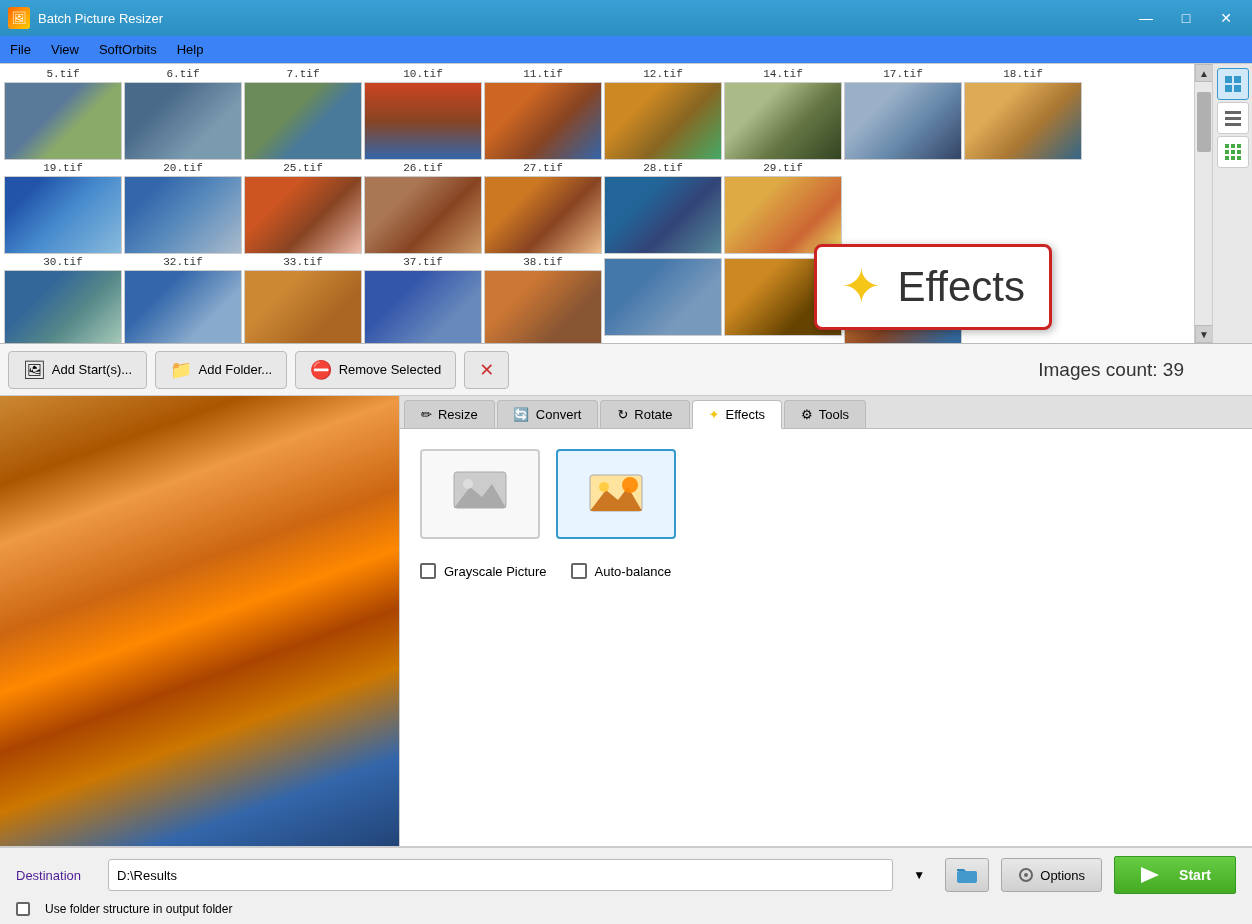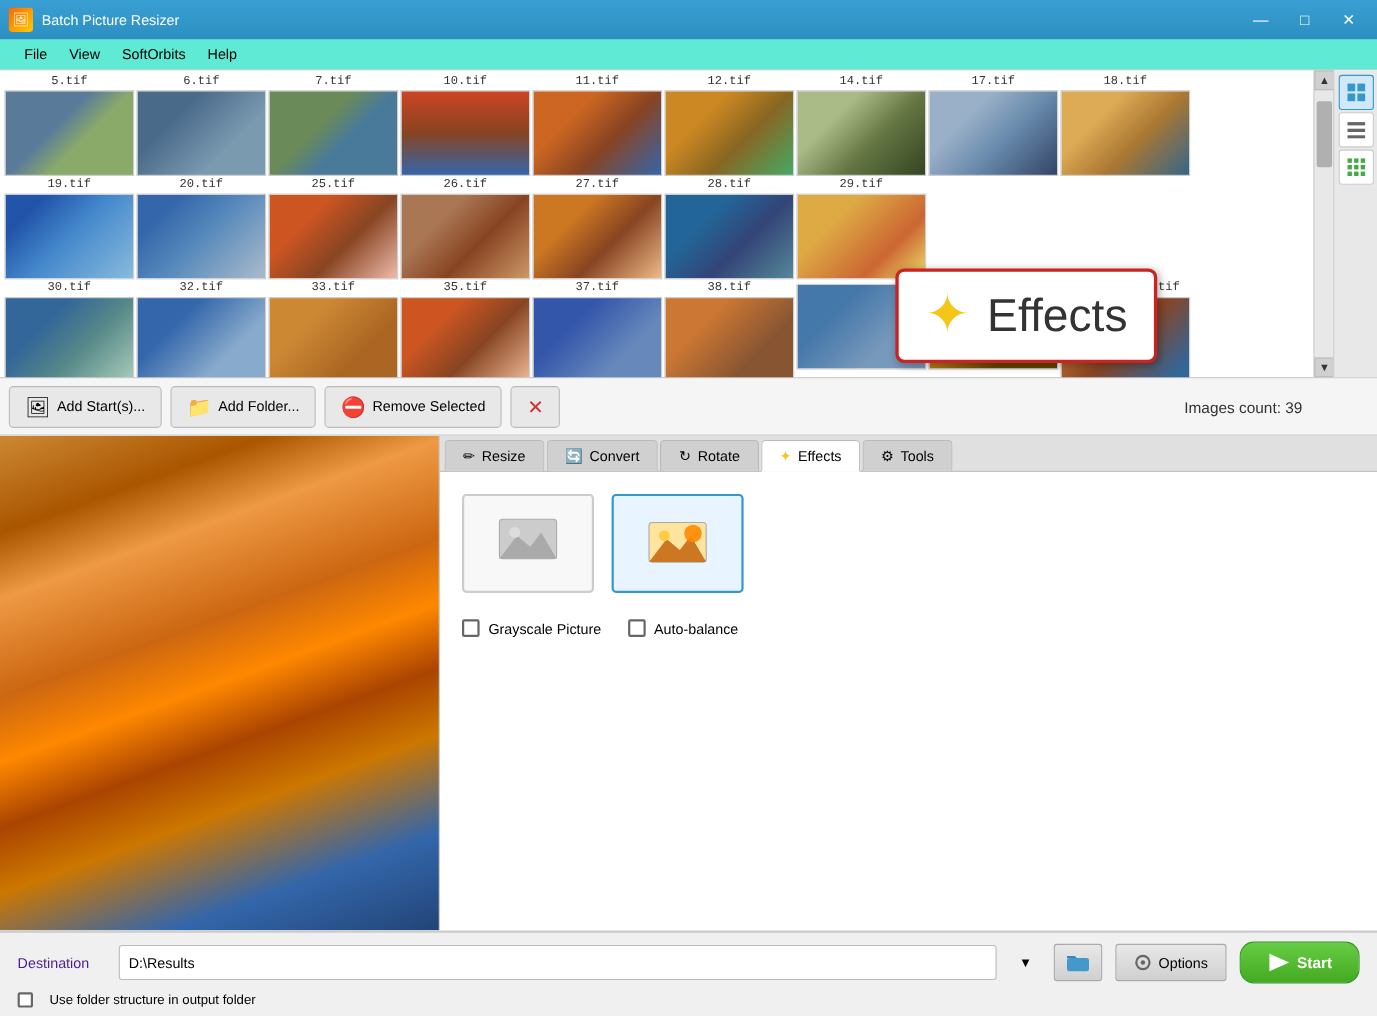--- a/index.html
+++ b/index.html
@@ -33,12 +33,12 @@
 
     
     .menubar {
-      background: #5eead4;
+      background: #3b82f6;
       border-bottom: 1px solid #ccc;
       height: 28px;
       display: flex;
       align-items: center;
-      padding: 0 12px;
+      padding: 0 0;
     }
     .menu-item {
       padding: 4px 10px;

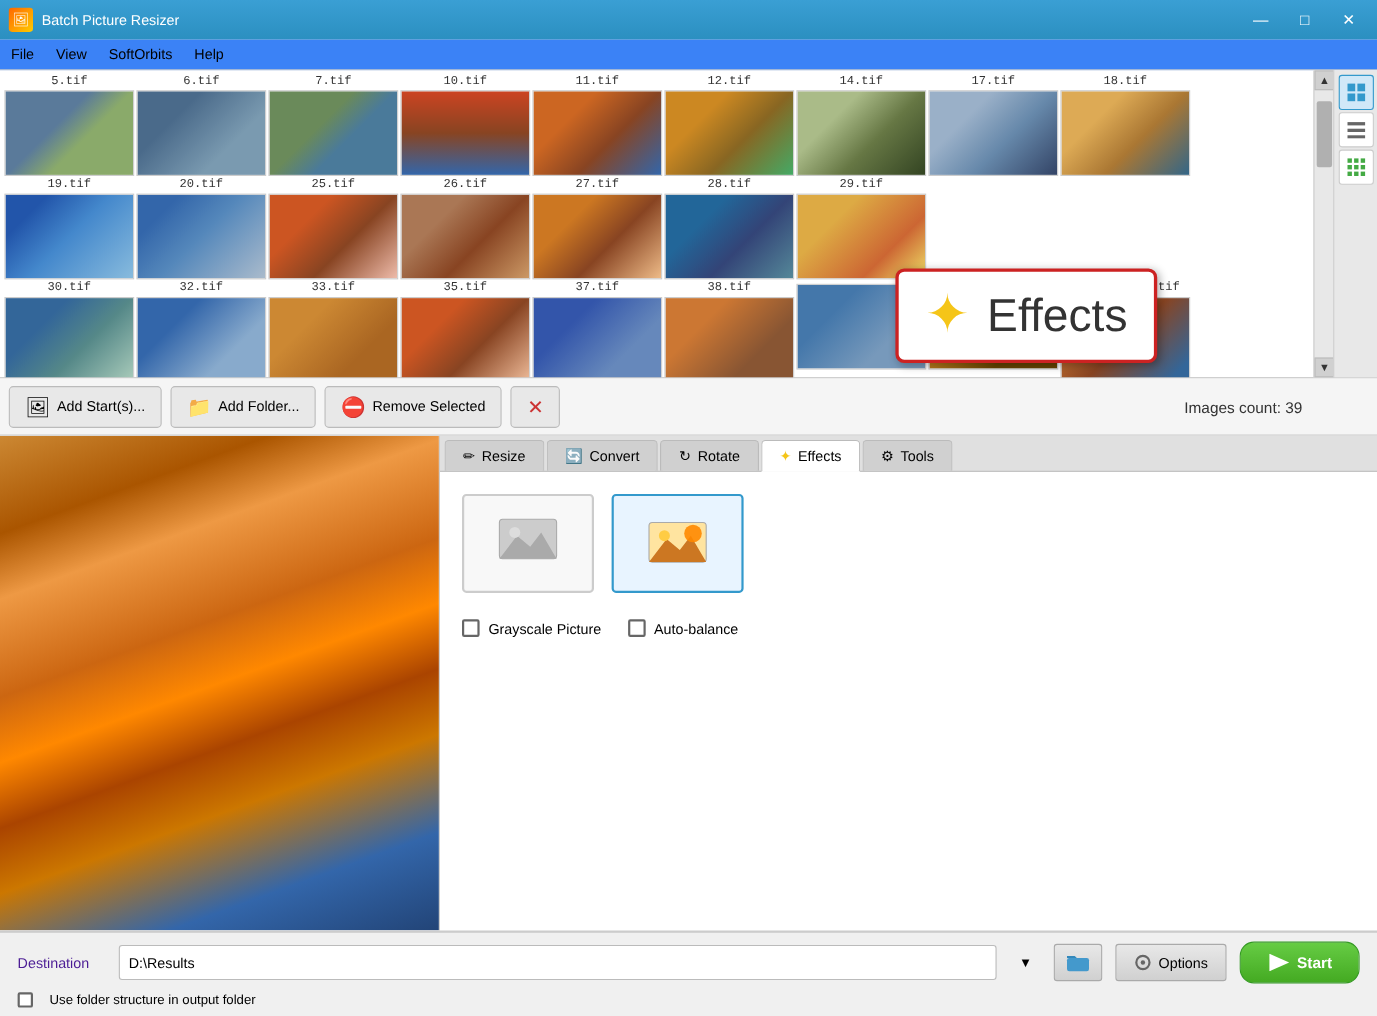--- a/index.html
+++ b/index.html
@@ -472,10 +472,6 @@
         <div class="thumb-item">
           <span class="label">33.tif</span>
           <div class="thumb" style="background:linear-gradient(135deg,#cc8833 30%,#aa6622 70%);"></div>
-        </div>
-        <div class="thumb-item">
-          <span class="label">35.tif</span>
-          <div class="thumb" style="background:linear-gradient(135deg,#cc5522 30%,#884422 60%,#eebb99 100%);"></div>
         </div>
         <div class="thumb-item">
           <span class="label">37.tif</span>

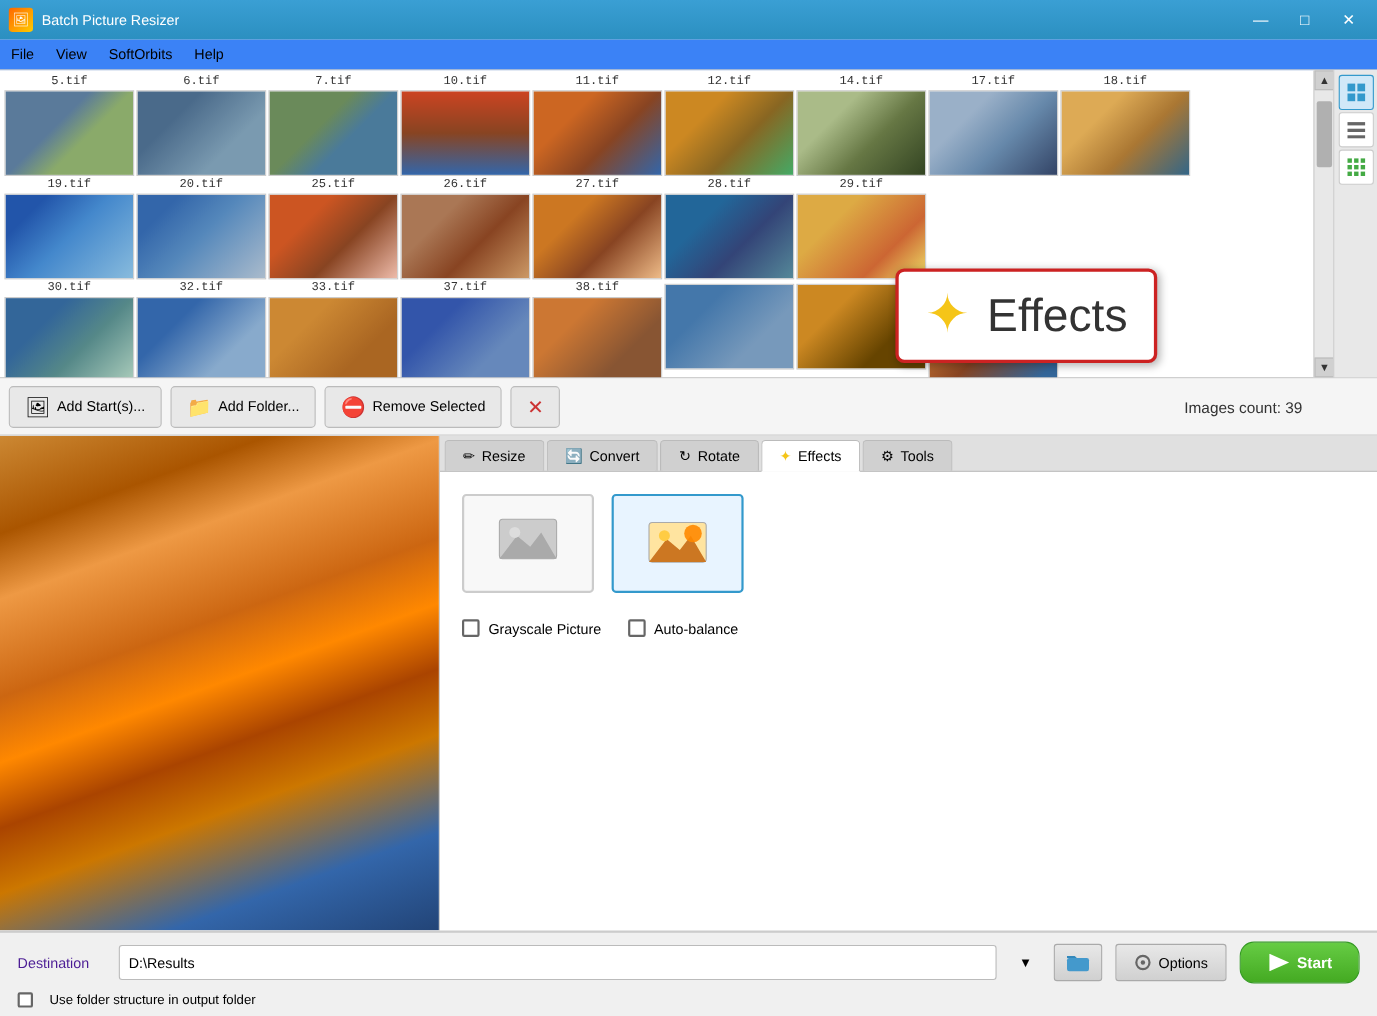--- a/index.html
+++ b/index.html
@@ -206,7 +206,7 @@
 
     .images-count {
       margin-left: auto;
-      font-size: 14px;
+      font-size: 19px;
       color: #333;
       padding-right: 60px;
     }

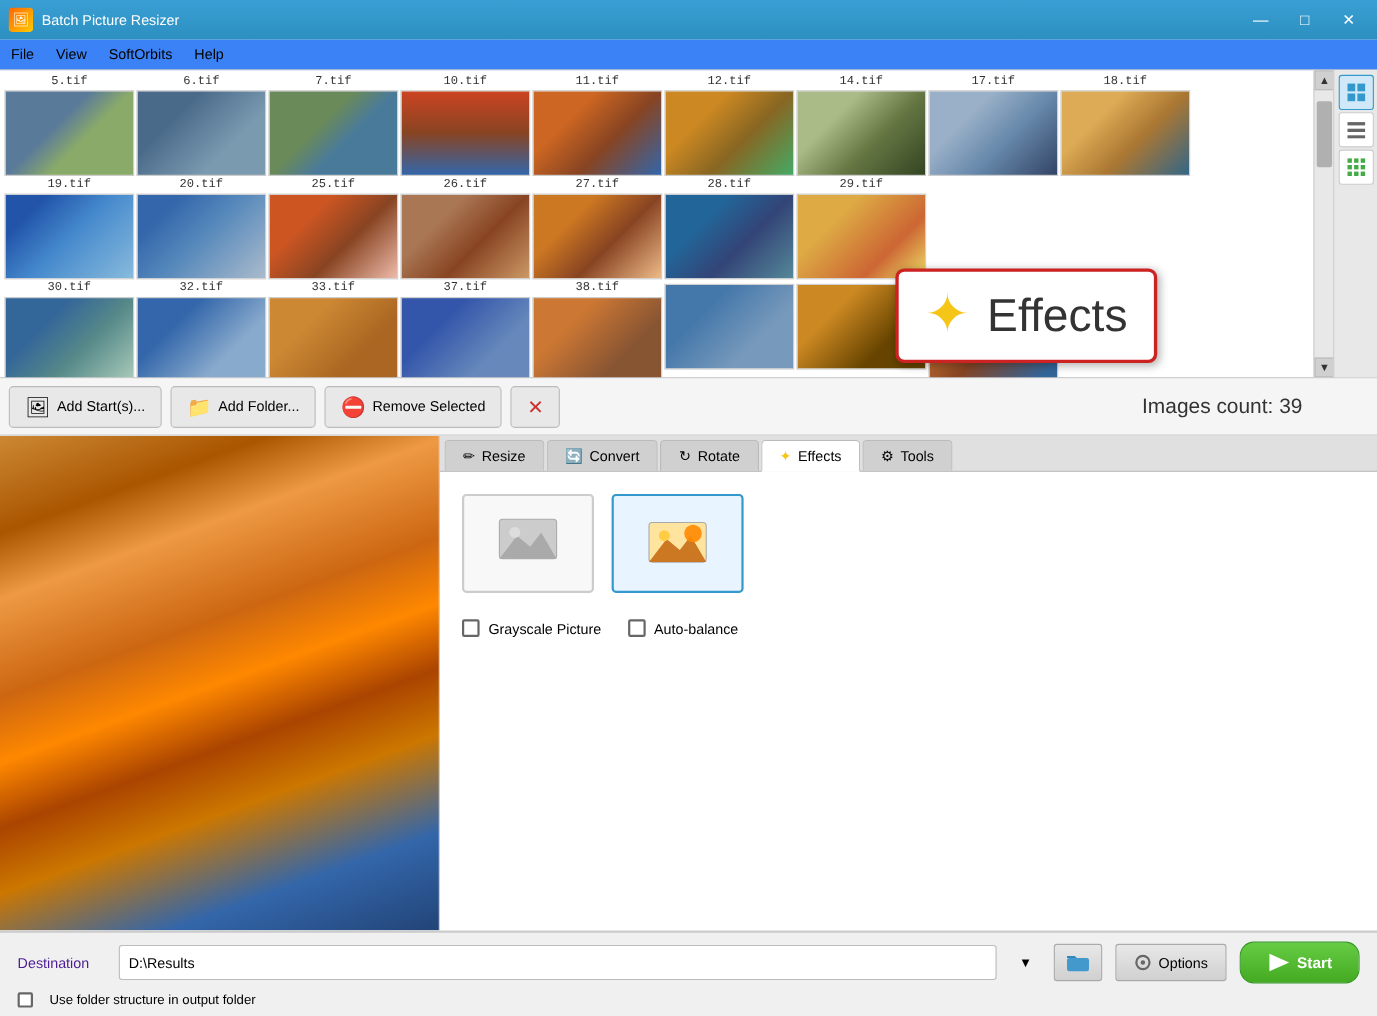--- a/index.html
+++ b/index.html
@@ -338,11 +338,11 @@
       height: 34px;
     }
     .start-btn {
-      display: flex; align-items: center; gap: 7px;
+      display: flex; align-items: center; gap: 20px;
       padding: 6px 24px;
       background: linear-gradient(to bottom, #66cc44, #44aa22);
       border: 1px solid #339922;
-      border-radius: 13px;
+      border-radius: 2px;
       cursor: pointer; font-size: 14px;
       font-weight: bold; color: white;
       height: 38px;

